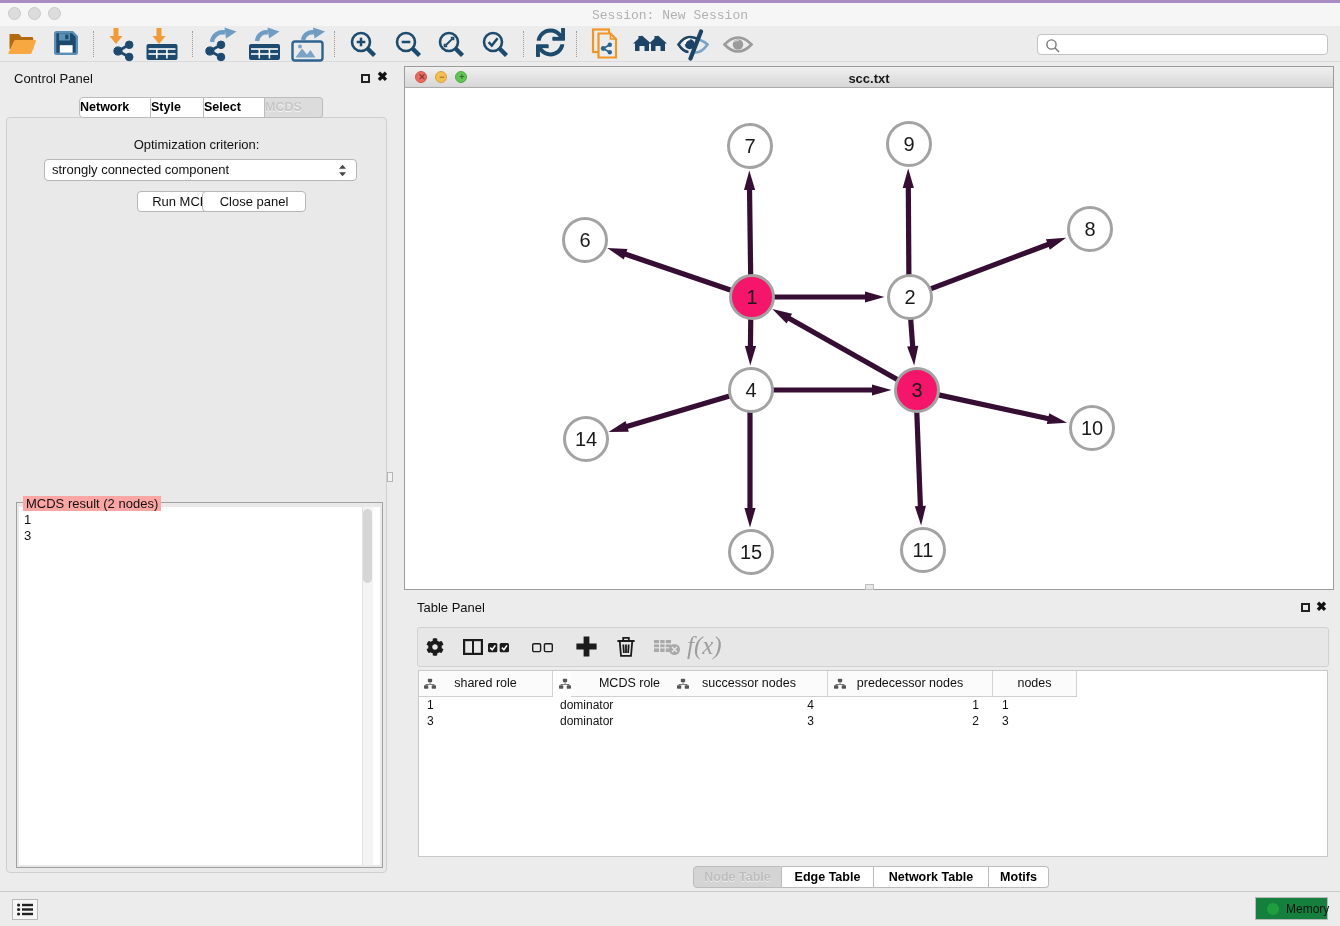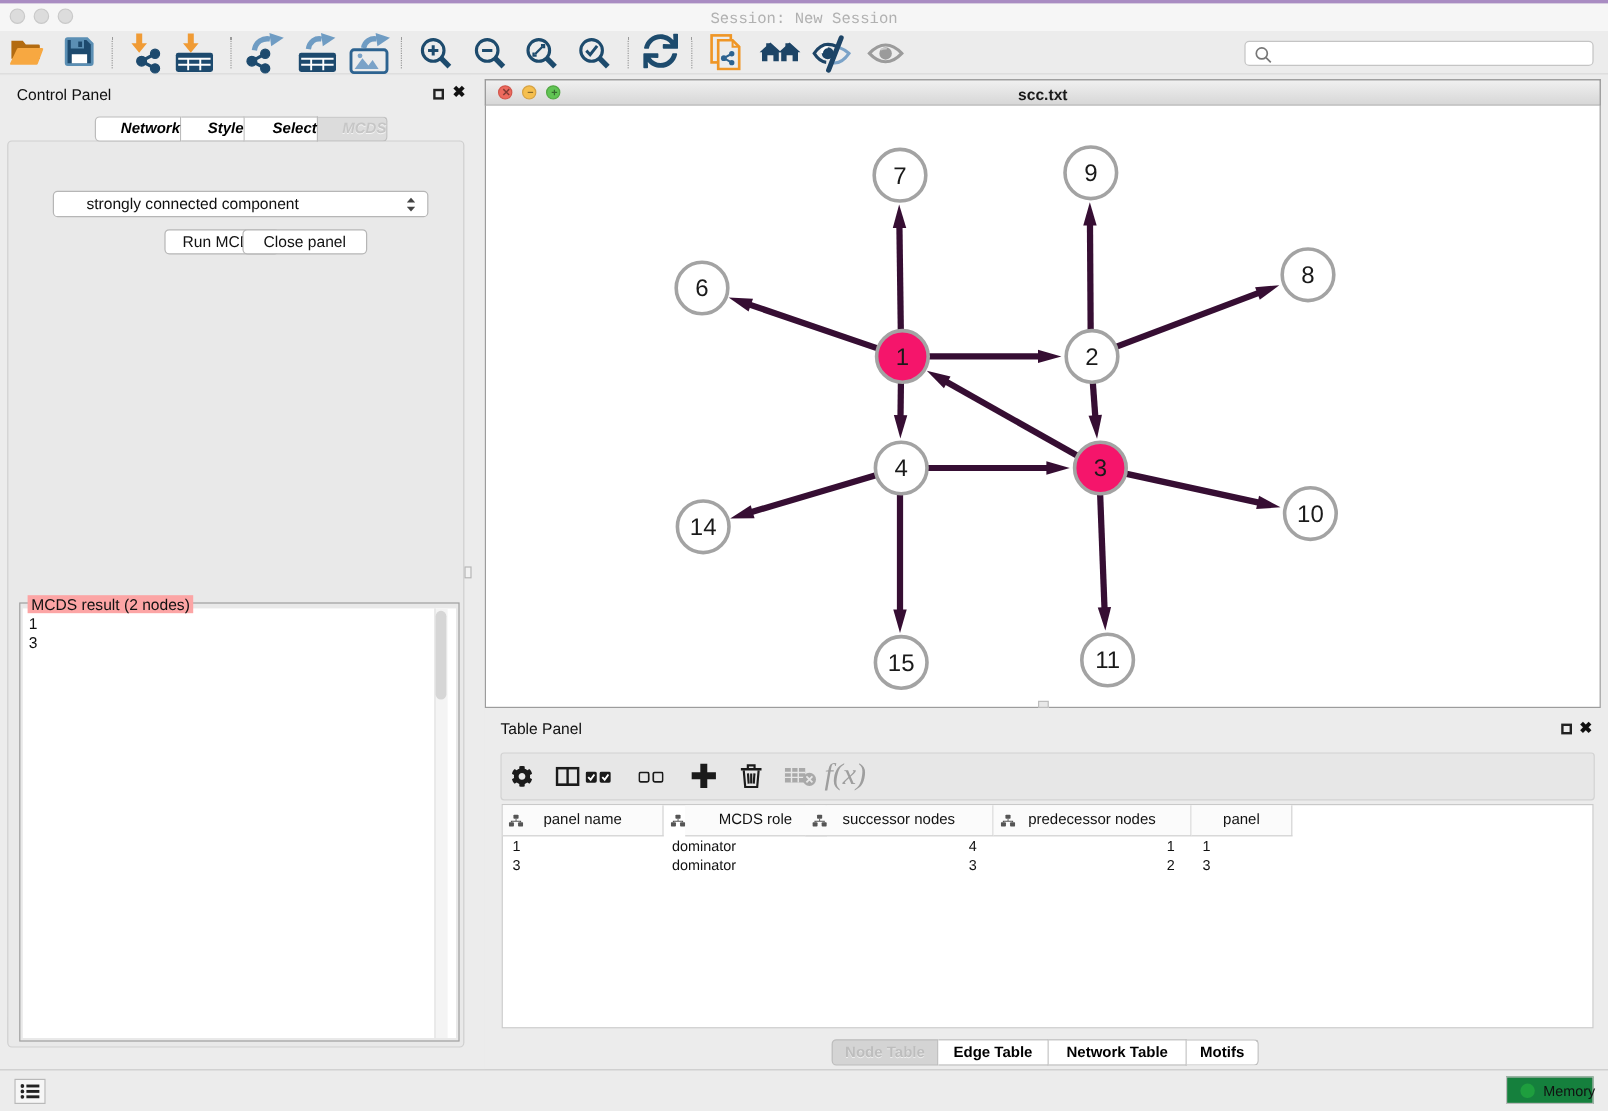--- a/index.html
+++ b/index.html
@@ -22,7 +22,7 @@
 .winbtn-sq { position:absolute; width:9px; height:9px; border:2px solid #222; }
 .winbtn-x { position:absolute; font-size:13px; font-weight:bold; color:#111; }
 #tabcontent { left:6px; top:54px; width:381px; height:756px; background:#e9e9e9; border:1px solid #cfcfcf; border-radius:4px; }
-.tab { position:absolute; top:34px; height:21px; background:#fff; border:1px solid #bcbcbc; font-size:12.5px; color:#000; text-align:right; line-height:19px; font-weight:bold;font-style:italic; }
+.tab { position:absolute; top:34px; height:21px; background:#fff; border:1px solid #bcbcbc; font-size:12.5px; color:#000; text-align:left; line-height:19px; font-weight:bold; }
 #opt-label { left:0; top:74px; width:393px; text-align:center; font-size:13px; color:#111; }
 #combo { left:44px; top:96px; width:313px; height:22px; background:#fff; border:1px solid #b6b6b6; border-radius:4px; font-size:13px; line-height:20px; padding-left:27px; color:#111; }
 .btn { position:absolute; top:128px; height:21px; background:#fff; border:1px solid #b6b6b6; border-radius:4px; font-size:13px; text-align:center; line-height:19px; color:#111; }

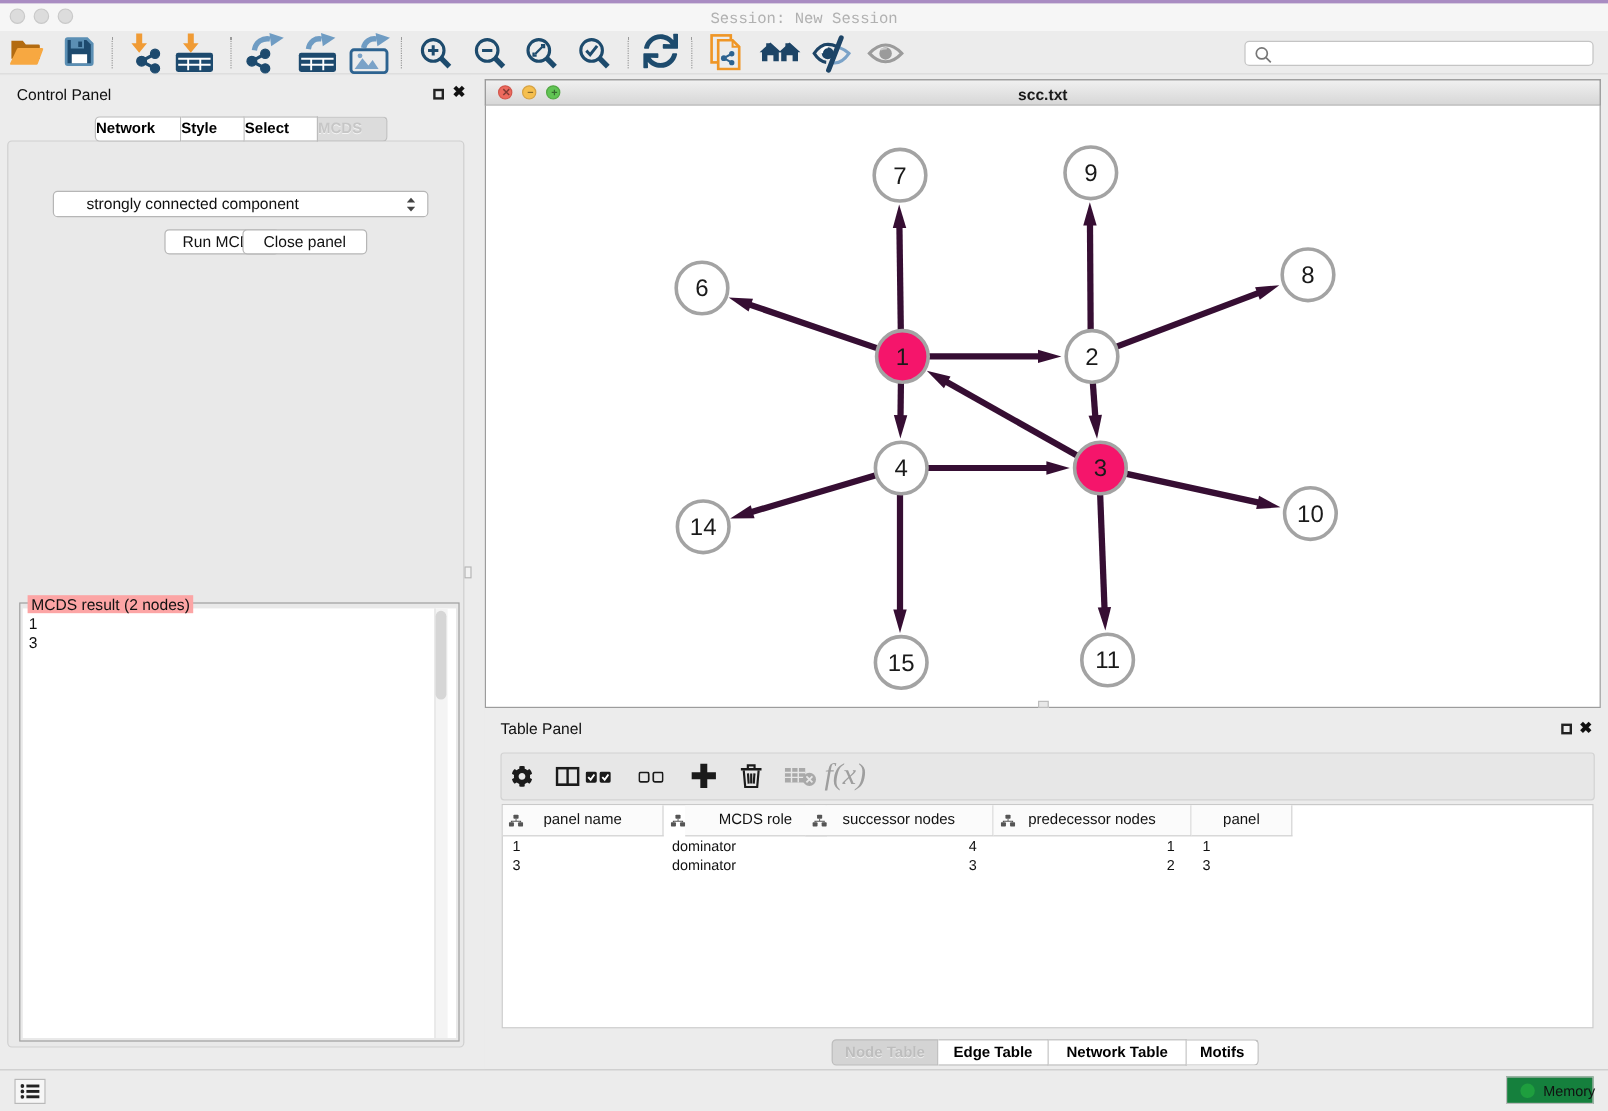--- a/index.html
+++ b/index.html
@@ -202,6 +202,7 @@
   <div class="tab" style="left:151px; width:53px; border-left:none;">Style</div>
   <div class="tab" style="left:204px; width:61px; border-left:none;">Select</div>
   <div class="tab" style="left:265px; width:58px; border-left:none; background:#dcdcdc; color:#c6c6c6; text-shadow:0 1px 0 #f4f4f4; border-radius:0 4px 4px 0;">MCDS</div>
+  <div class="abs" id="opt-label">Optimization criterion:</div>
   <div class="abs" id="combo">strongly connected component
     <svg width="9" height="13" style="position:absolute; right:9px; top:4px;" viewBox="0 0 9 13">
         <path d="M1 4.7 L4.5 0.8 L8 4.7 Z" fill="#444"></path>

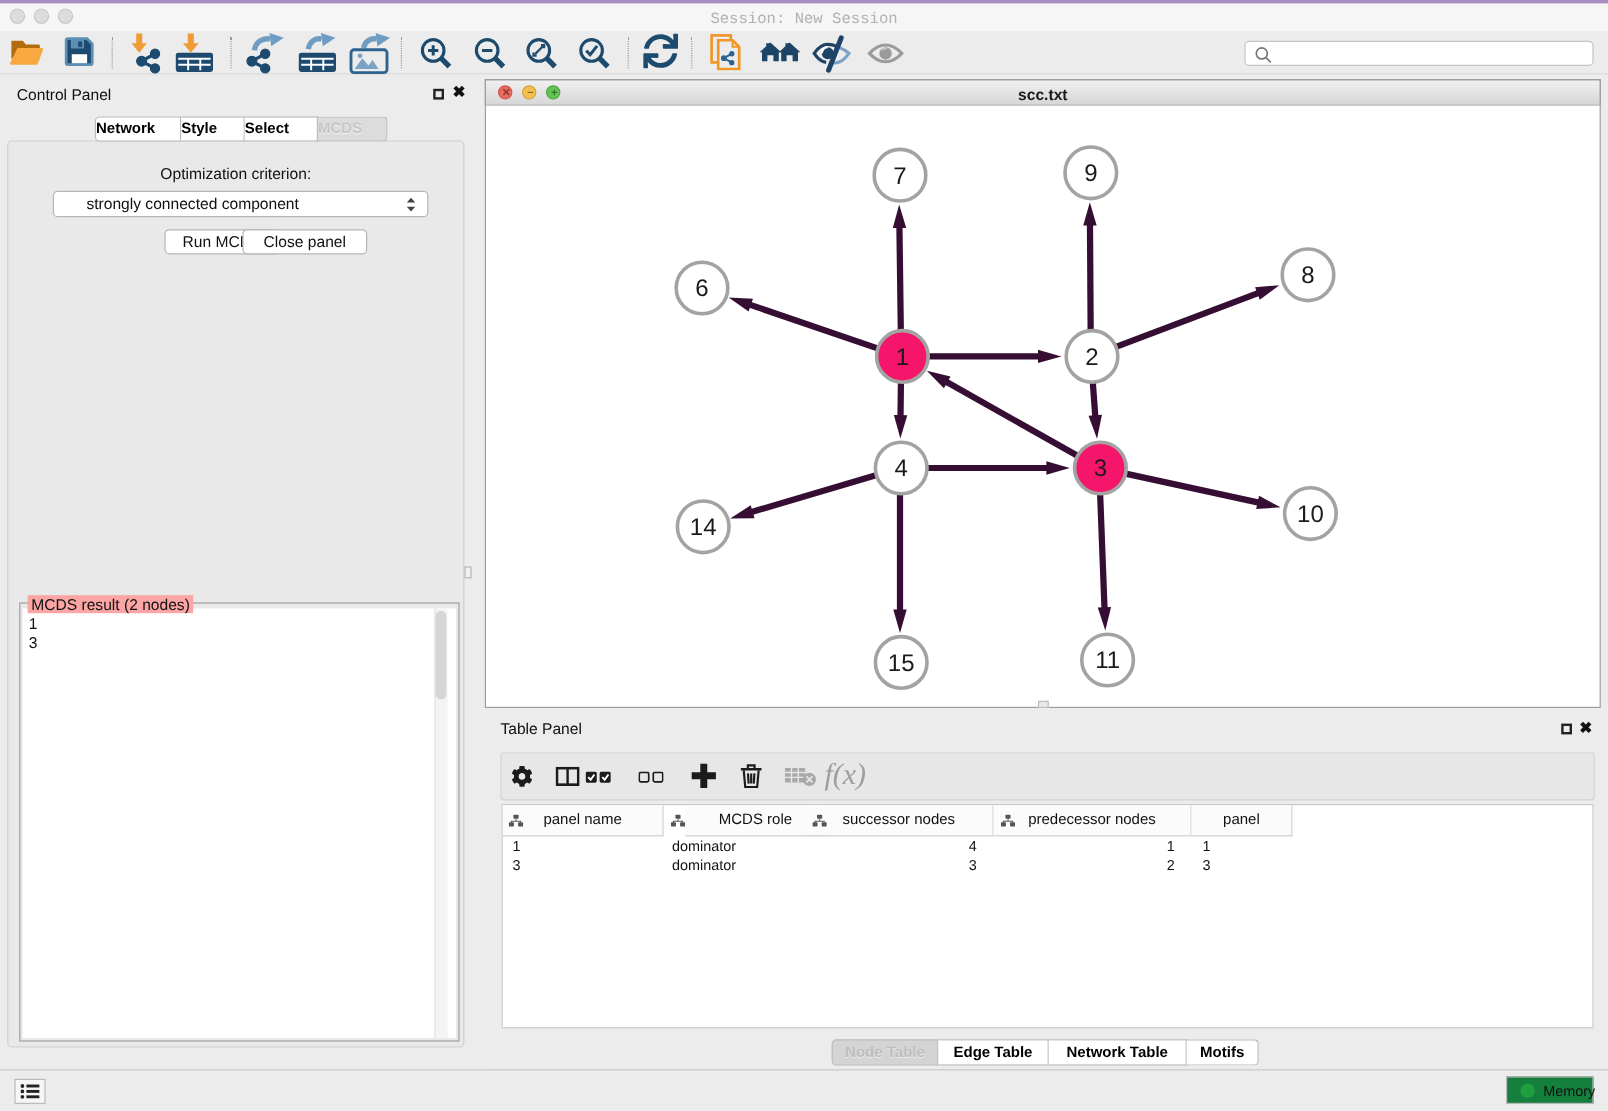--- a/index.html
+++ b/index.html
@@ -24,7 +24,7 @@
 #tabcontent { left:6px; top:54px; width:381px; height:756px; background:#e9e9e9; border:1px solid #cfcfcf; border-radius:4px; }
 .tab { position:absolute; top:34px; height:21px; background:#fff; border:1px solid #bcbcbc; font-size:12.5px; color:#000; text-align:left; line-height:19px; font-weight:bold; }
 #opt-label { left:0; top:74px; width:393px; text-align:center; font-size:13px; color:#111; }
-#combo { left:44px; top:96px; width:313px; height:22px; background:#fff; border:1px solid #b6b6b6; border-radius:4px; font-size:13px; line-height:20px; padding-left:27px; color:#111; }
+#combo { left:44px; top:96px; width:313px; height:22px; background:#fff; border:1px solid #b6b6b6; border-radius:4px; font-size:13px; line-height:20px; padding-left:7px; color:#111; }
 .btn { position:absolute; top:128px; height:21px; background:#fff; border:1px solid #b6b6b6; border-radius:4px; font-size:13px; text-align:center; line-height:19px; color:#111; }
 #groupbox { left:16px; top:439px; width:367px; height:366px; border:1px solid #9f9f9f; }
 #grouplabel { left:23px; top:433px; background:#fca5a5; padding:0 3px; font-size:13px; color:#111; }

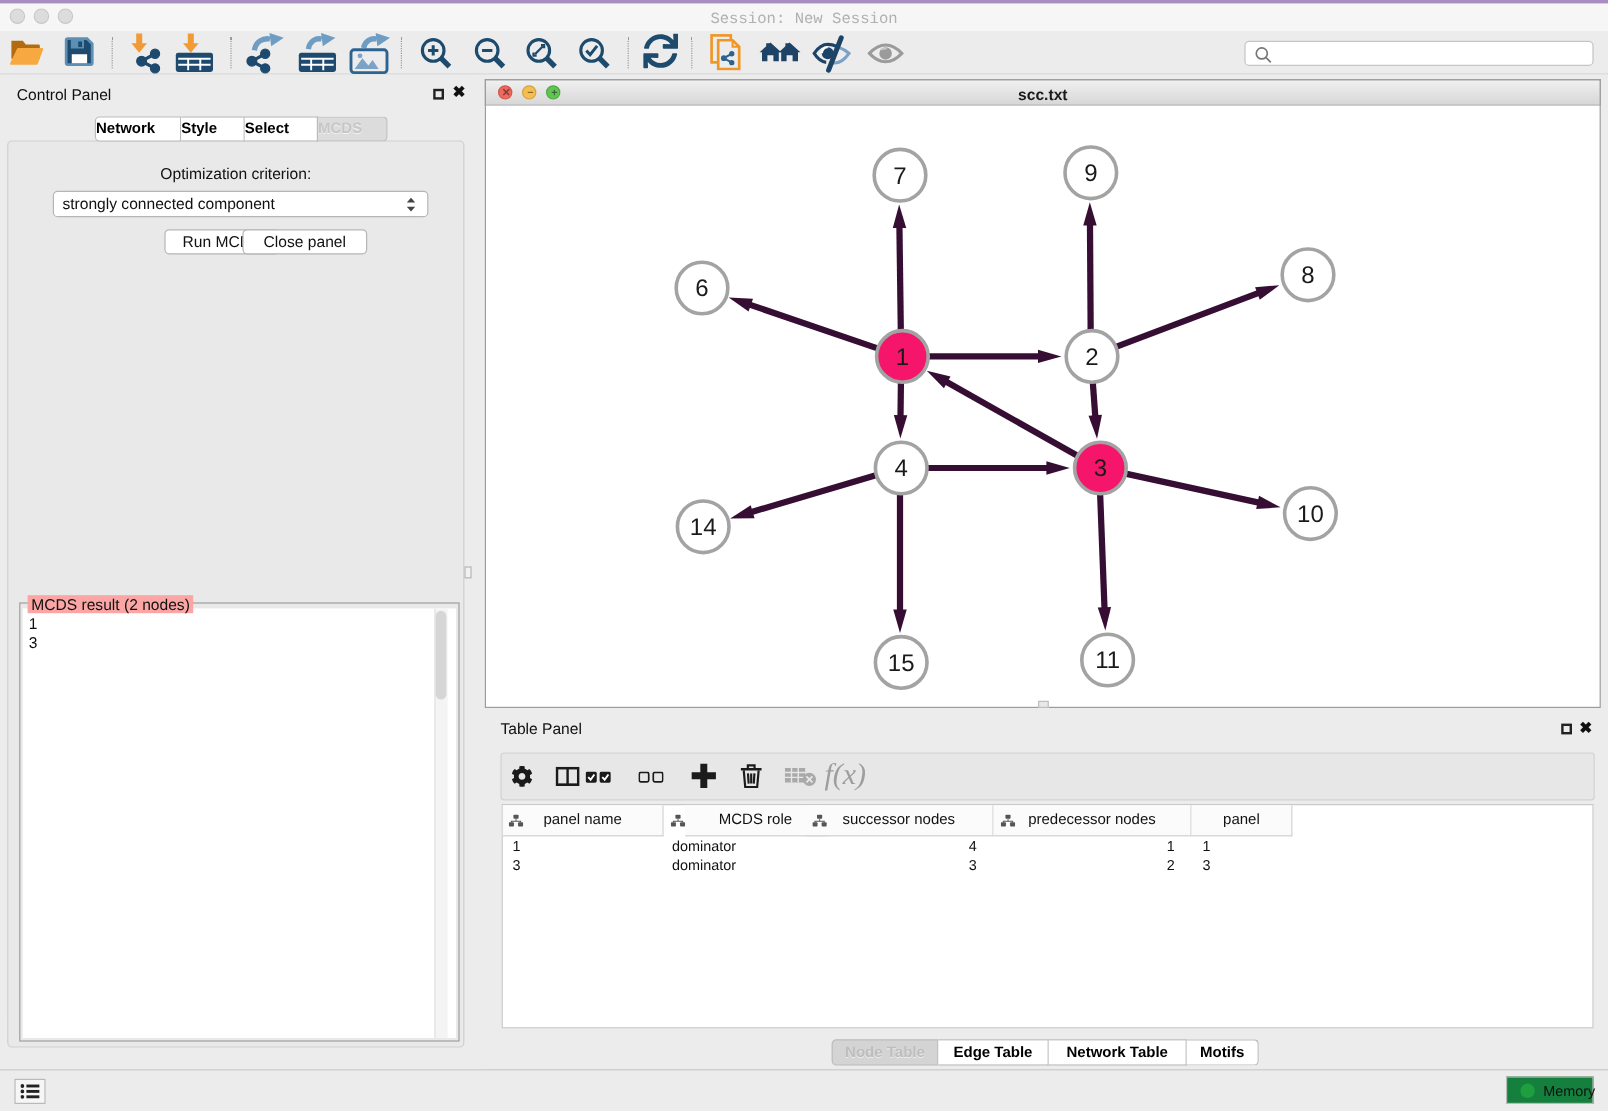--- a/index.html
+++ b/index.html
@@ -353,7 +353,7 @@
   </svg>
   <div class="abs" style="left:283px; top:42px; font-family:'Liberation Serif',serif; font-style:italic; font-size:25px; color:#9e9e9e;">f(x)</div>
   <div class="abs" id="tablebox">
-    <div class="hcell" style="left:0px; width:134px;">panel name</div>
+    <div class="hcell" style="left:0px; width:134px;">shared role</div>
     <div class="hcell" style="left:152px; width:118px;text-align:center;">MCDS role</div>
     <div class="hcell" style="left:252px; width:157px;">successor nodes</div>
     <div class="hcell" style="left:409px; width:165px;">predecessor nodes</div>

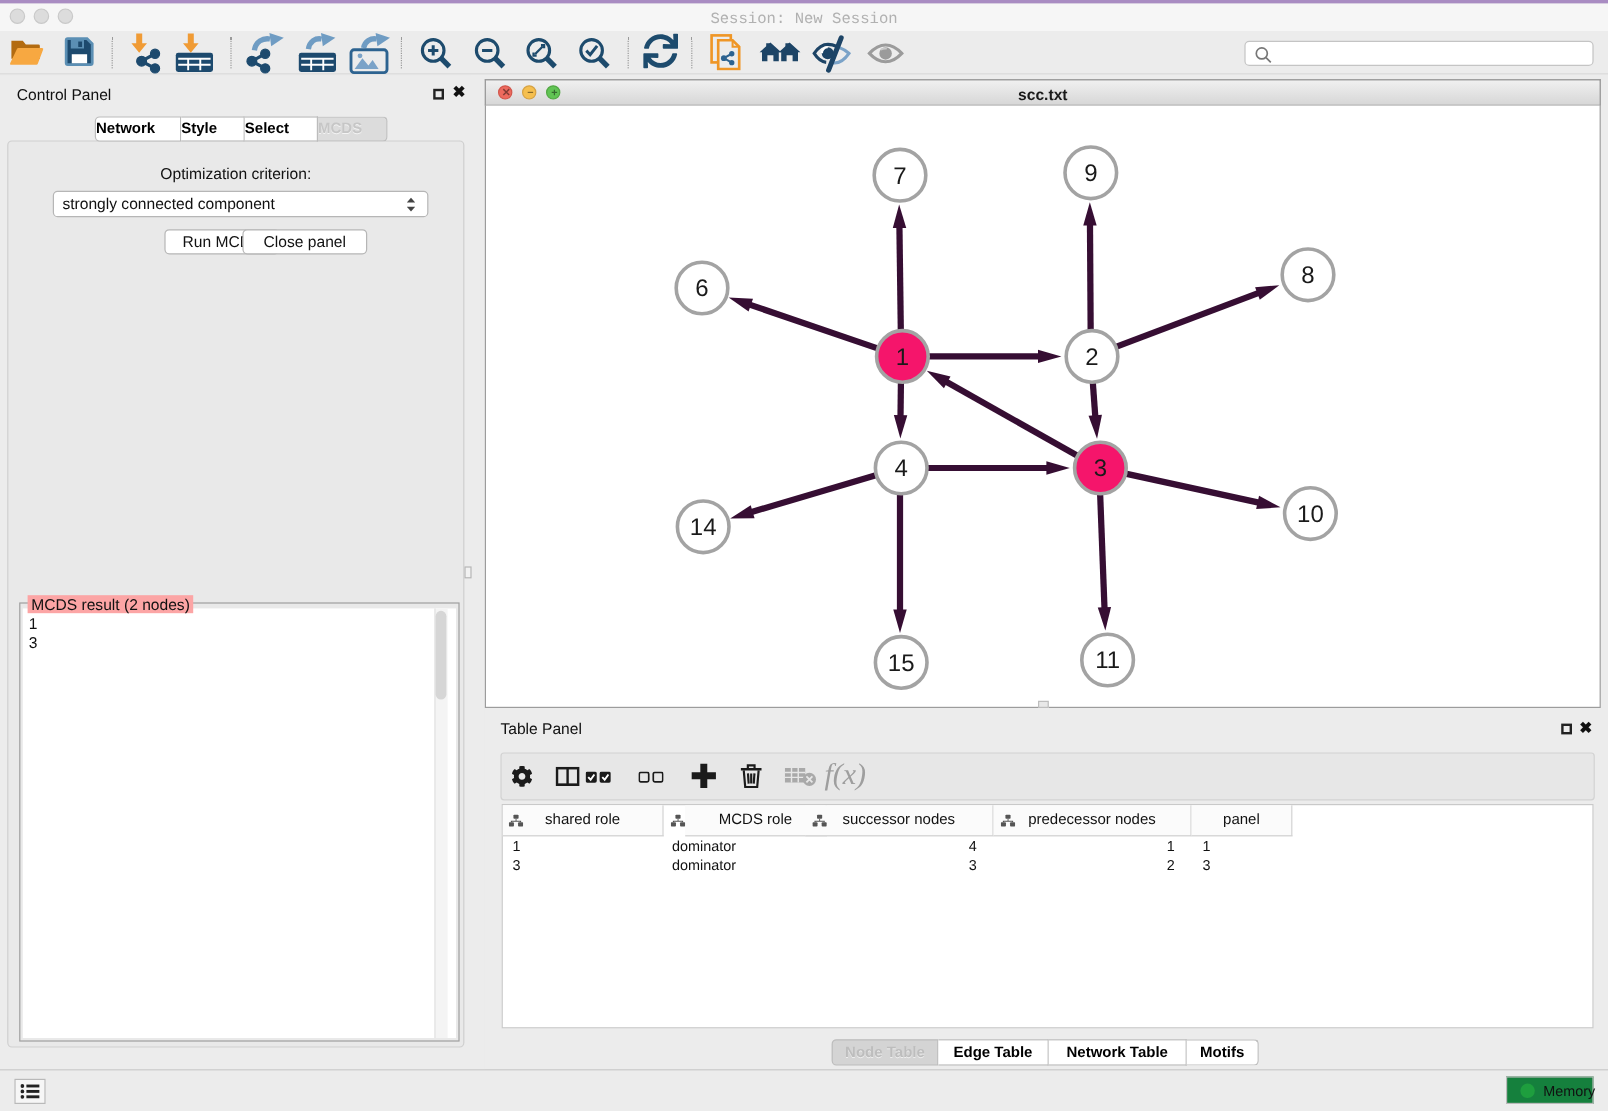--- a/index.html
+++ b/index.html
@@ -357,7 +357,7 @@
     <div class="hcell" style="left:152px; width:118px;text-align:center;">MCDS role</div>
     <div class="hcell" style="left:252px; width:157px;">successor nodes</div>
     <div class="hcell" style="left:409px; width:165px;">predecessor nodes</div>
-    <div class="hcell" style="left:574px; width:84px;">panel</div>
+    <div class="hcell" style="left:574px; width:84px;">nodes</div>
     <svg class="hicon" style="left:5px;" width="12" height="12" viewBox="0 0 14 12">
         <g fill="#555">
           <rect x="4.5" y="0" width="5" height="4" rx="0.8"></rect>

